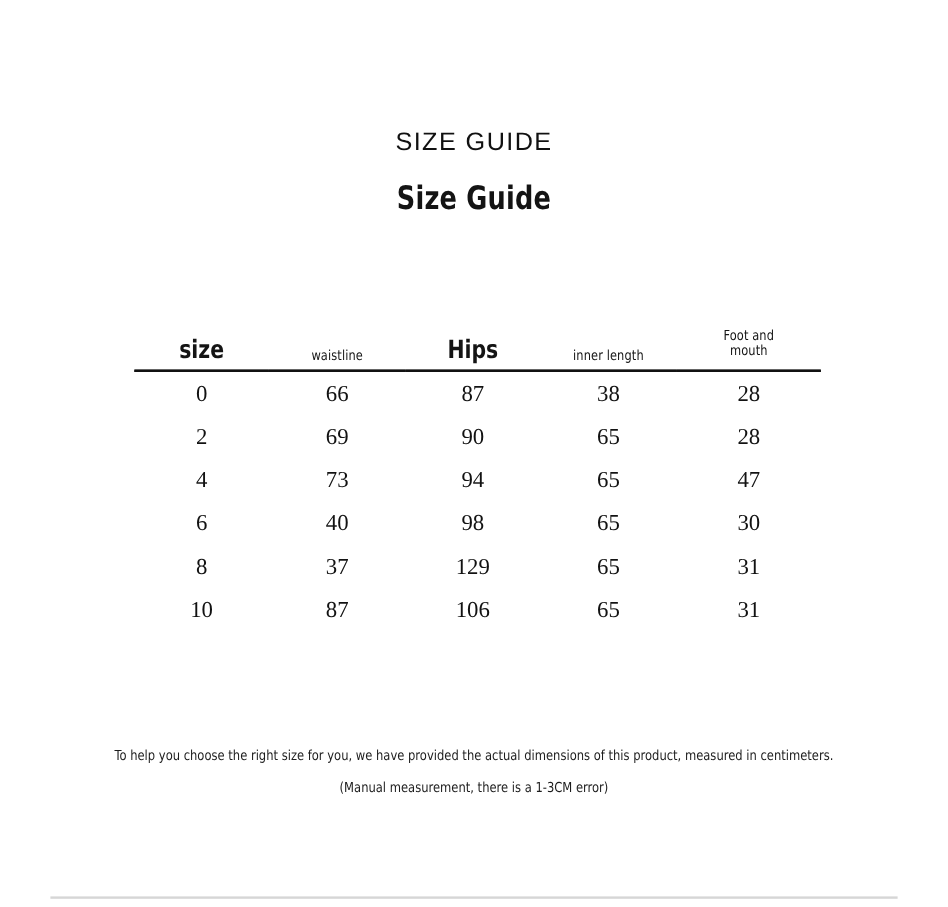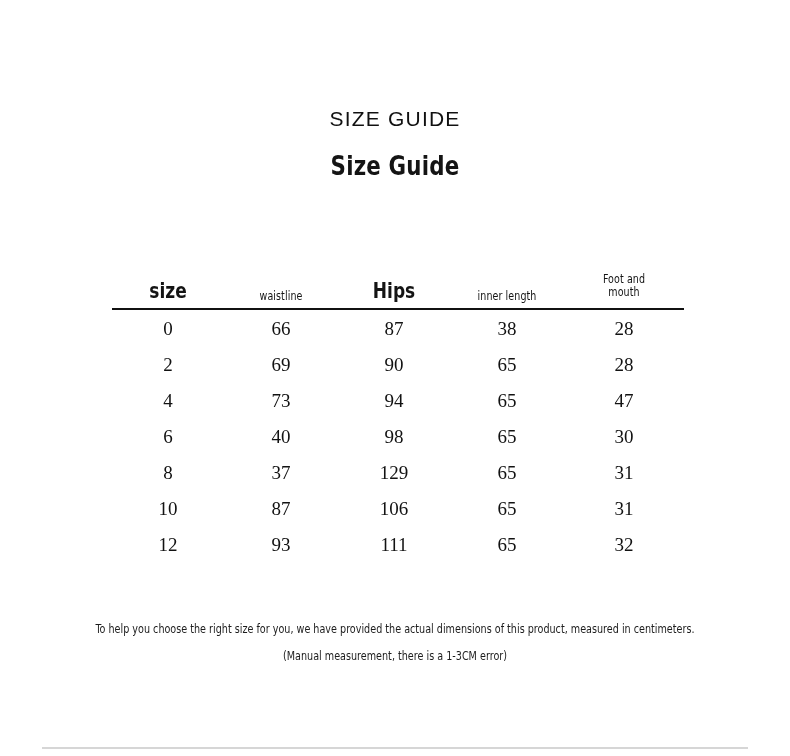--- a/index.html
+++ b/index.html
@@ -229,13 +229,6 @@
         <td>65</td>
         <td>31</td>
       </tr>
-      <tr>
-        <td>12</td>
-        <td>93</td>
-        <td>111</td>
-        <td>65</td>
-        <td>32</td>
-      </tr>
     </tbody>
   </table>
 

